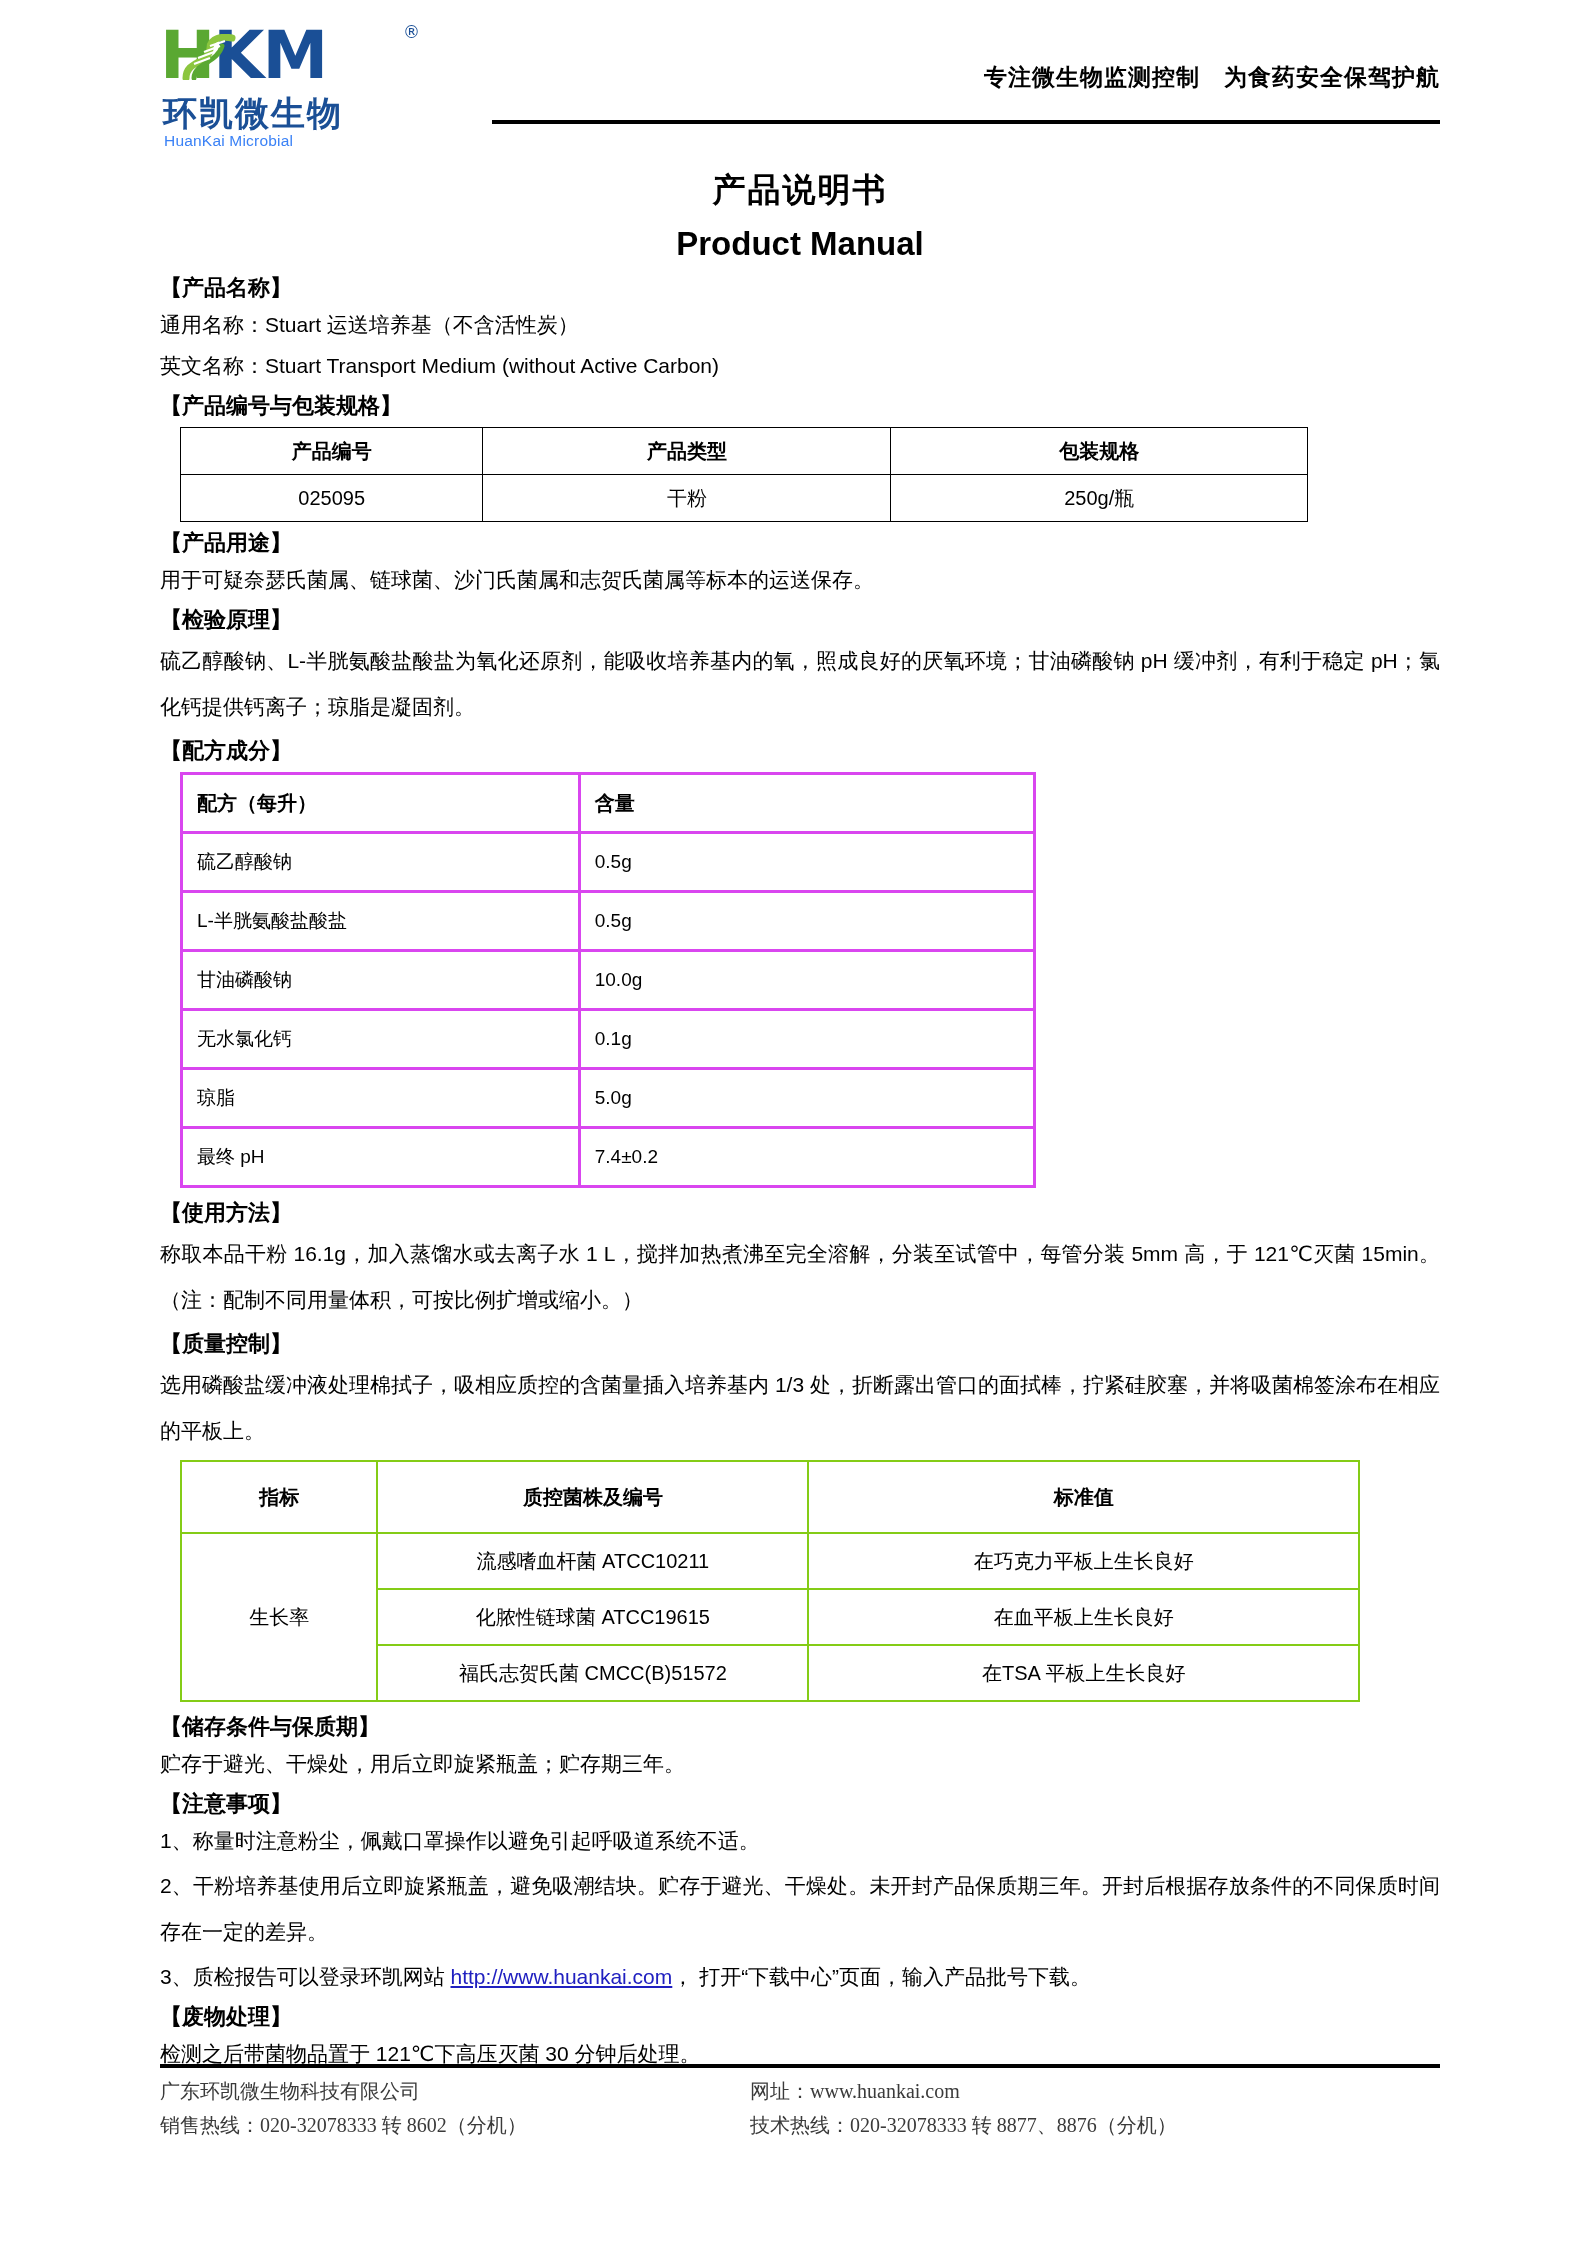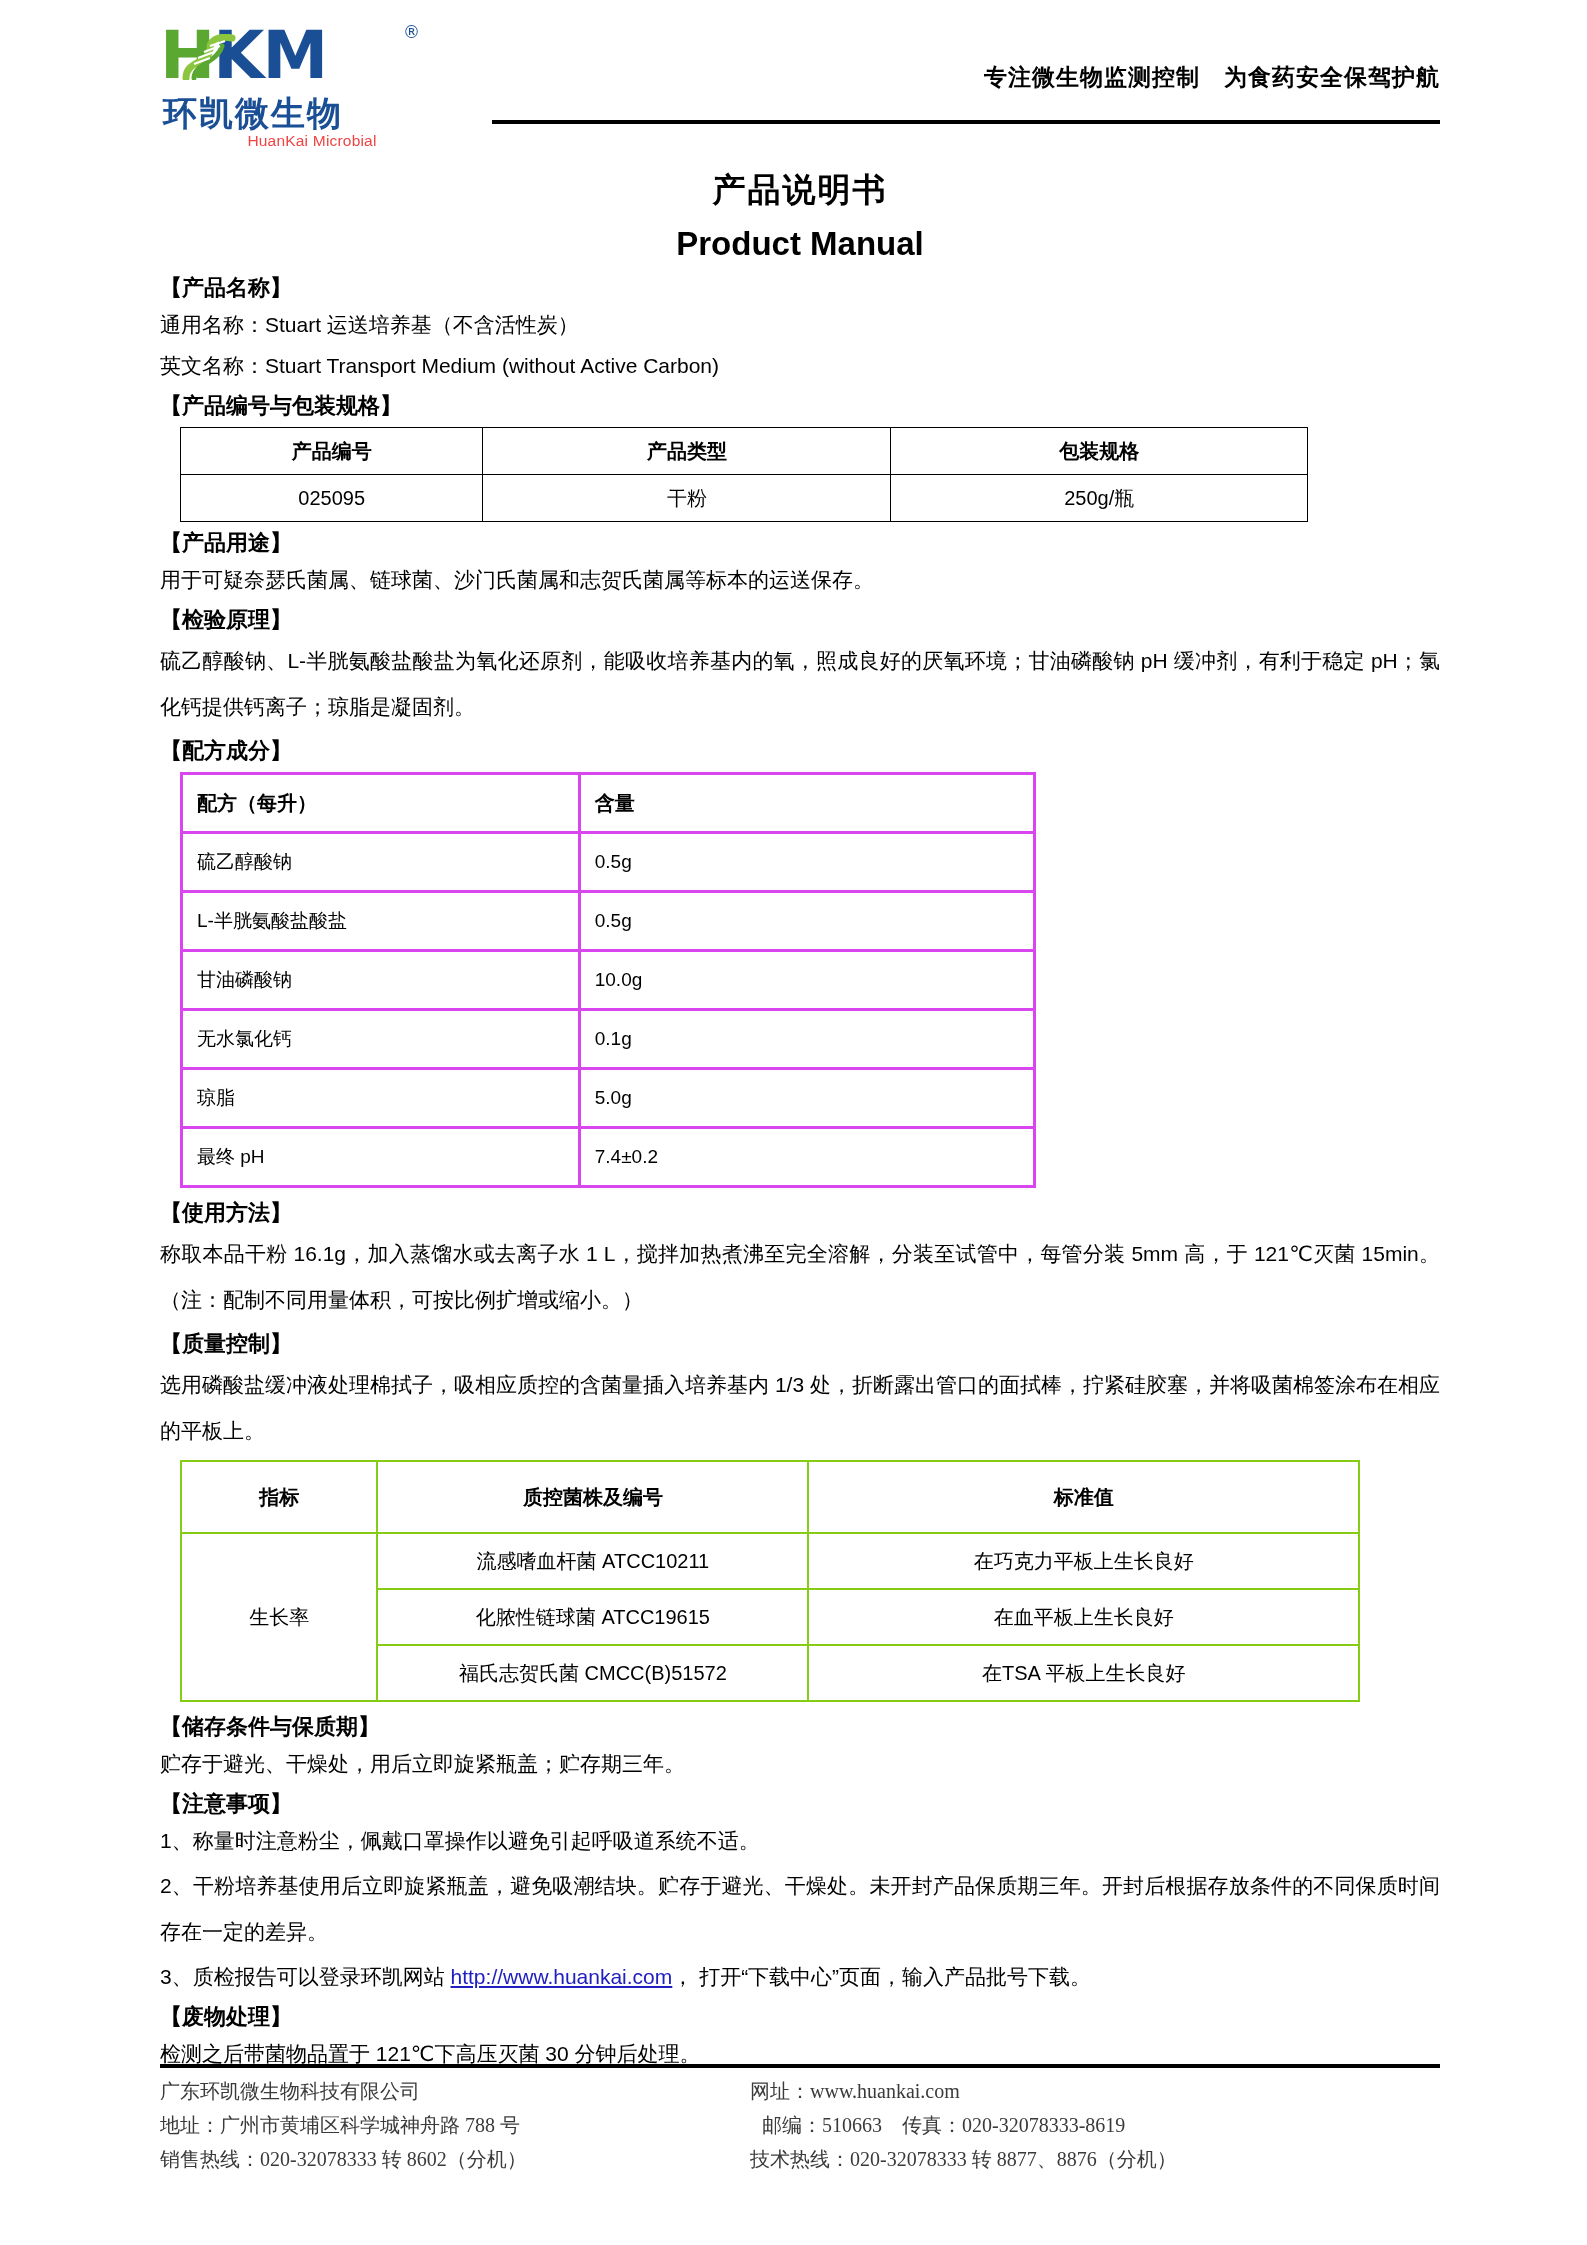--- a/index.html
+++ b/index.html
@@ -87,11 +87,10 @@
   .logo-en {
     font-family: "Liberation Sans", sans-serif;
     font-size: 15.5px;
-    color: #ef4444;
+    color: #3b82f6;
     letter-spacing: 0.2px;
     line-height: 18px;
     margin-left: 4px;
-    text-align: center;
   }
   .header-slogan {
     position: absolute;

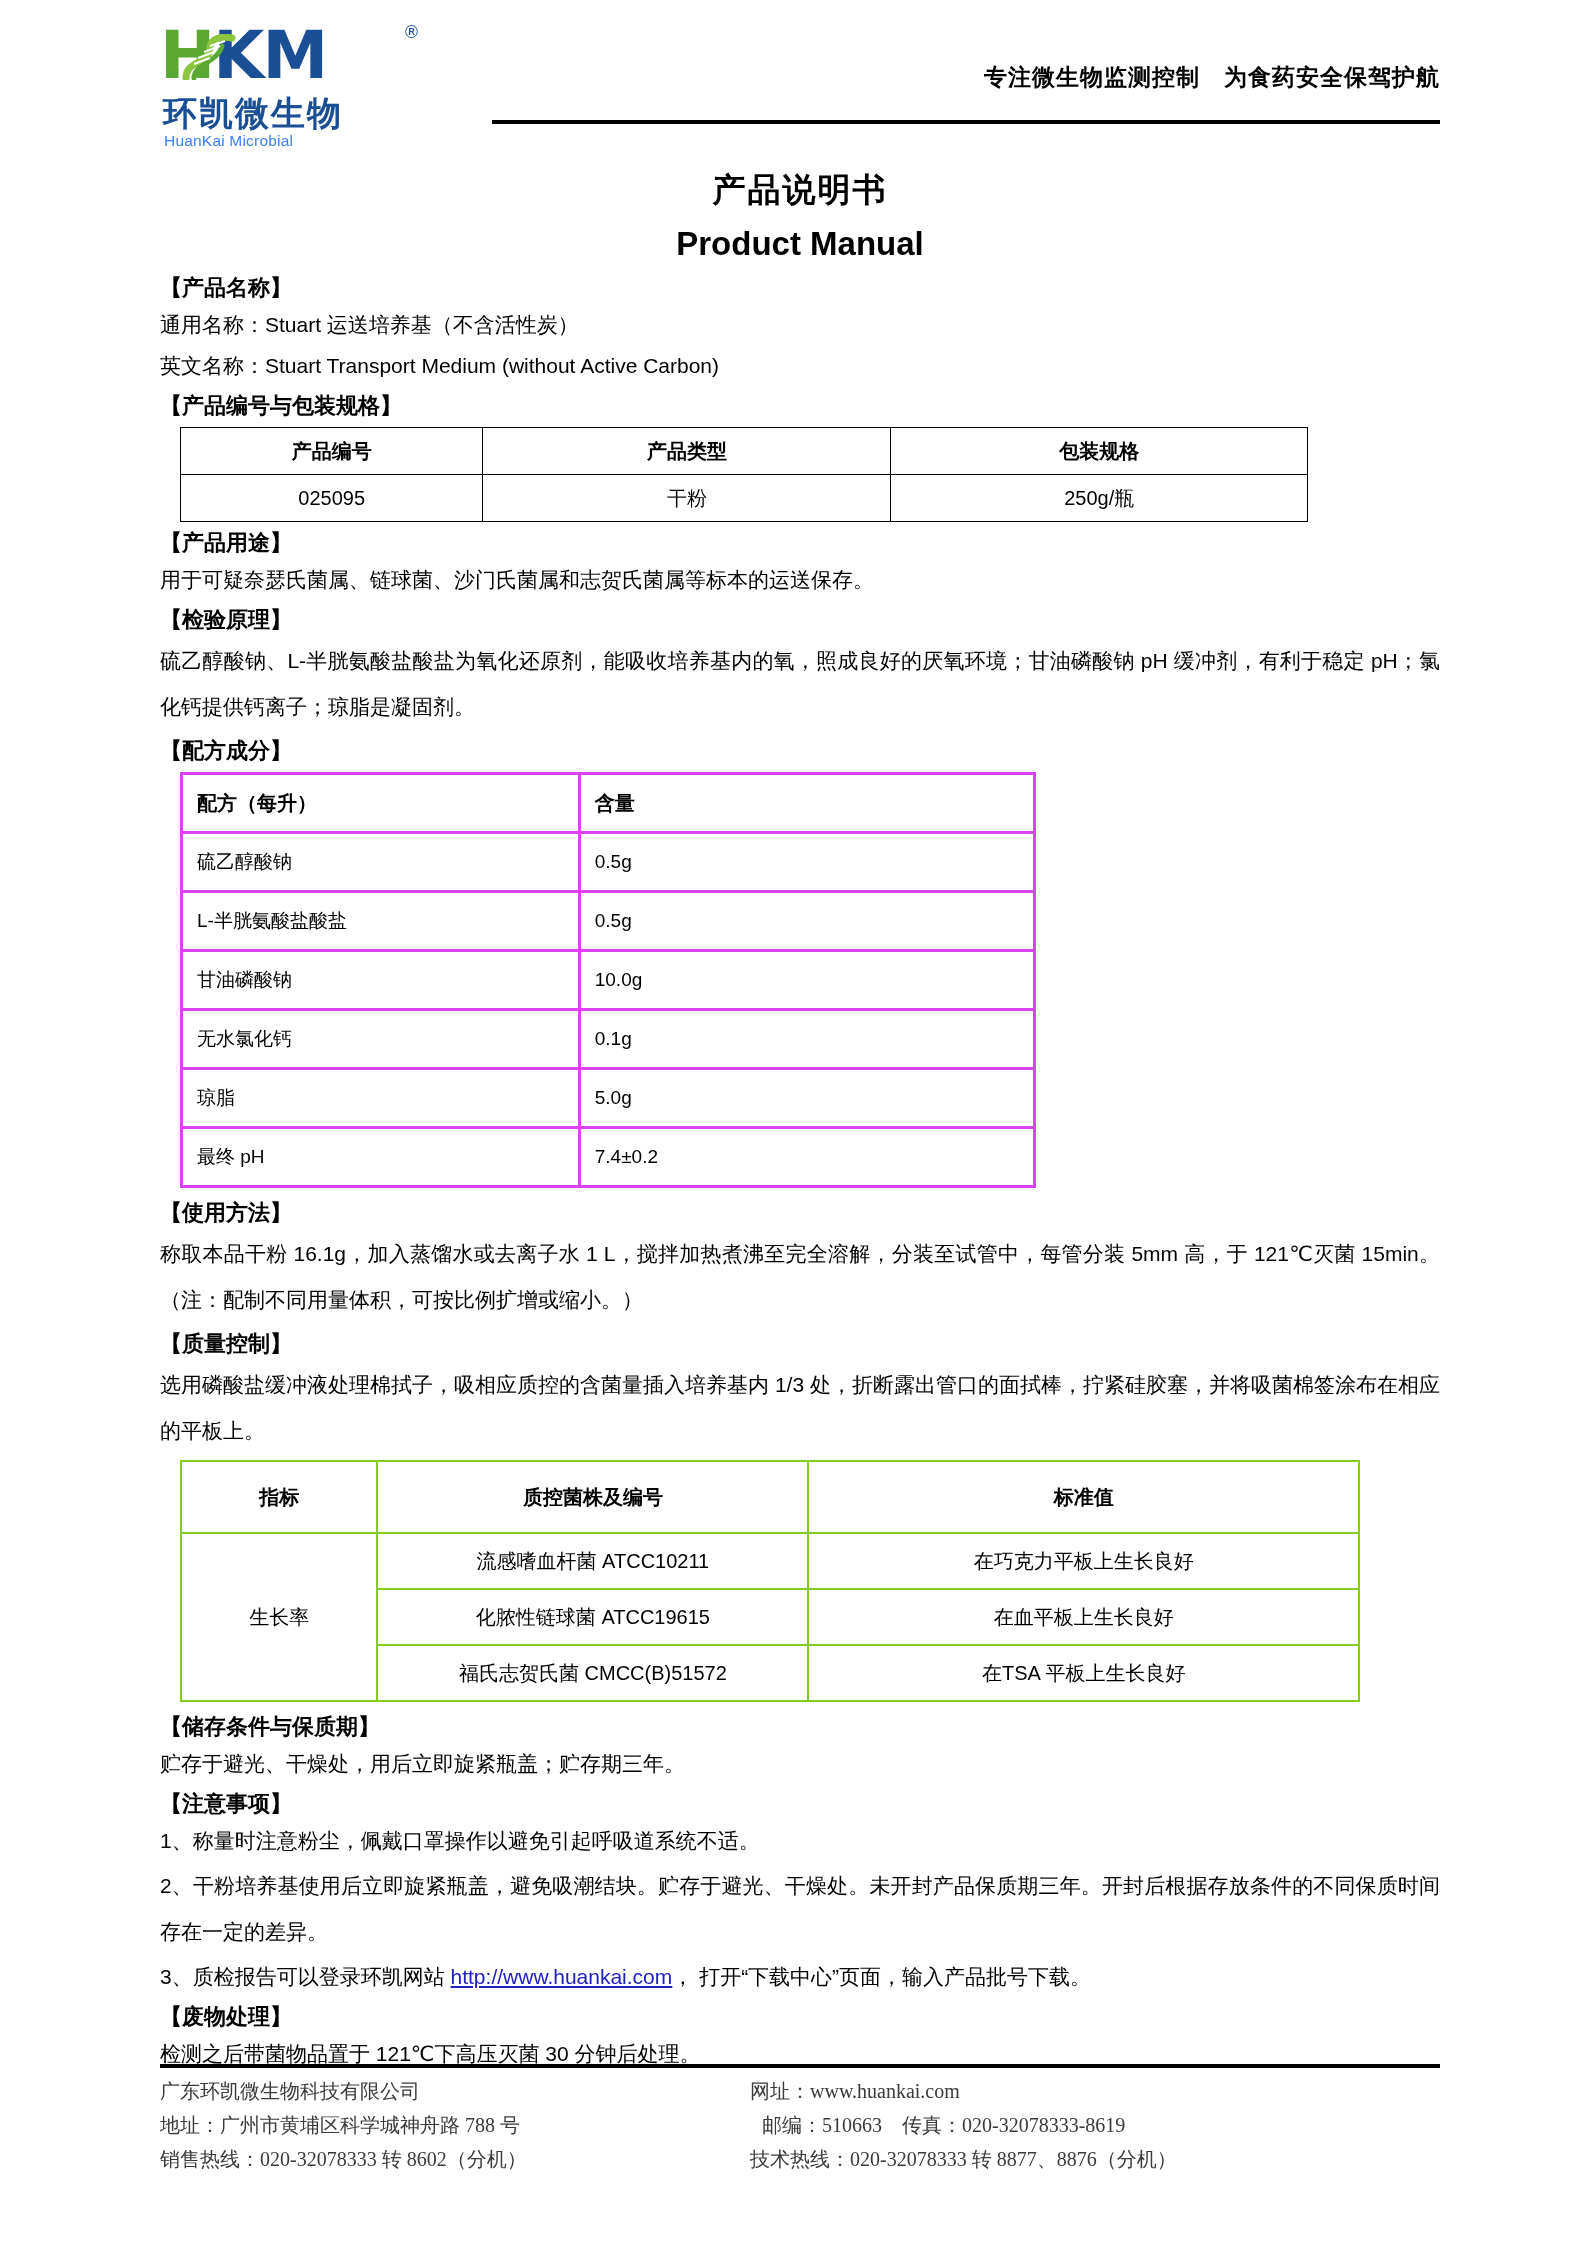--- a/index.html
+++ b/index.html
@@ -393,10 +393,6 @@
         <div class="footer-right nowrap">网址：www.huankai.com</div>
       </div>
       <div class="footer-row">
-        <div class="footer-left nowrap">地址：广州市黄埔区科学城神舟路 788 号</div>
-        <div class="footer-right nowrap fr-indent1"><span>邮编：510663</span>&nbsp;&nbsp;&nbsp;&nbsp;<span>传真：020-32078333-8619</span></div>
-      </div>
-      <div class="footer-row">
         <div class="footer-left nowrap">销售热线：020-32078333 转 8602（分机）</div>
         <div class="footer-right nowrap">技术热线：020-32078333 转 8877、8876（分机）</div>
       </div>

